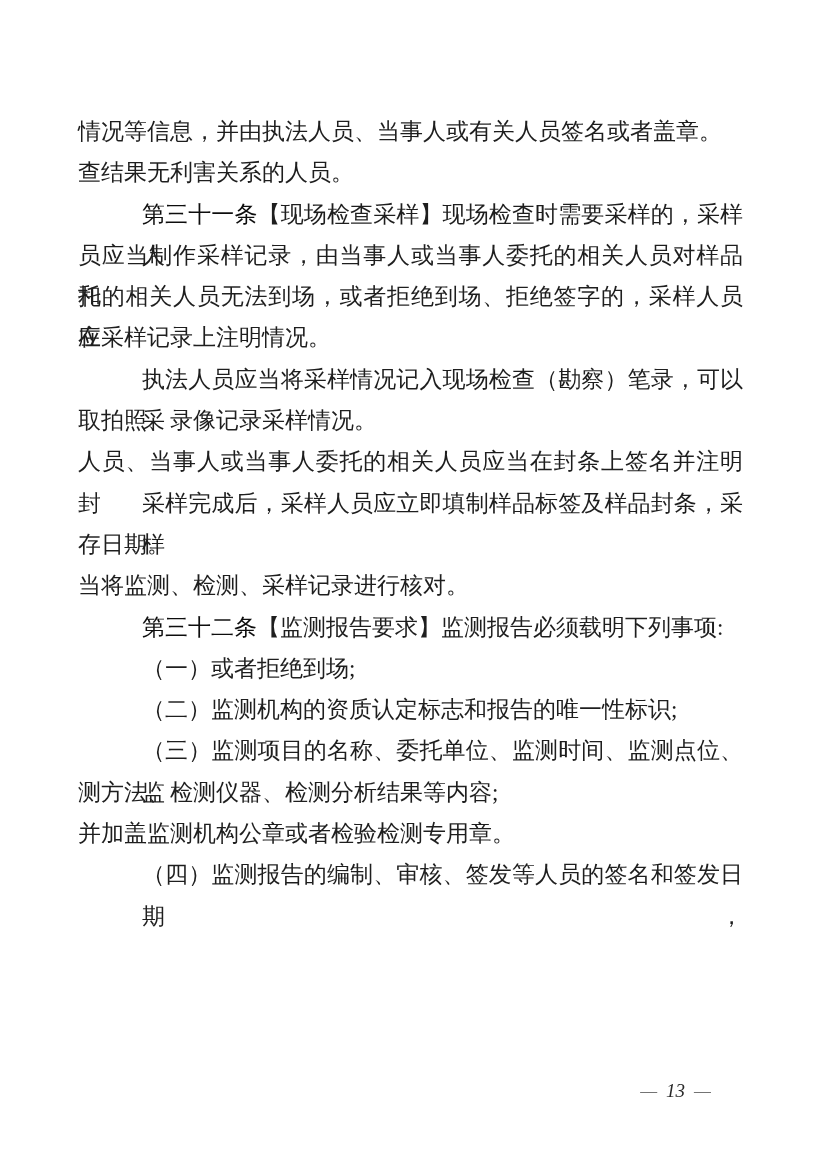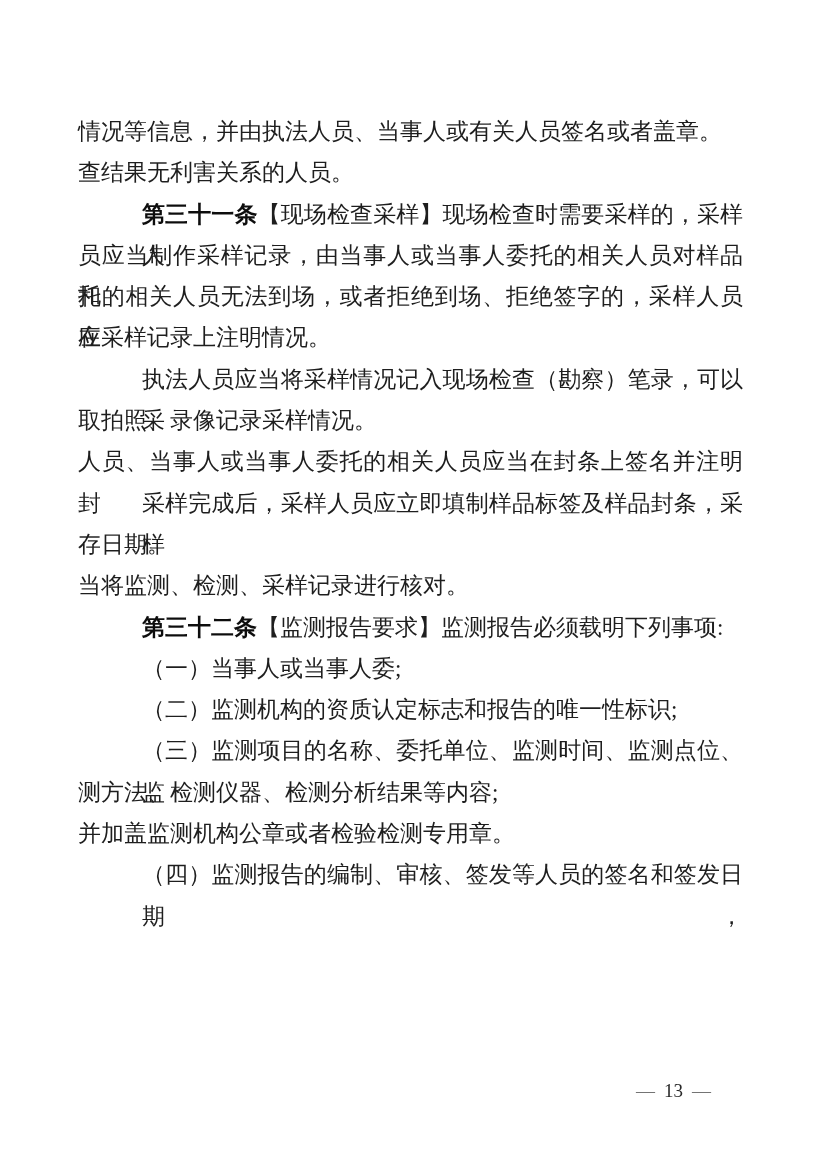--- a/index.html
+++ b/index.html
@@ -42,7 +42,7 @@
     padding-left: 64px;
   }
   .run.bold {
-    font-weight: bold;
+    font-weight: normal;
     color: #0d0d0d;
   }
   .footer {

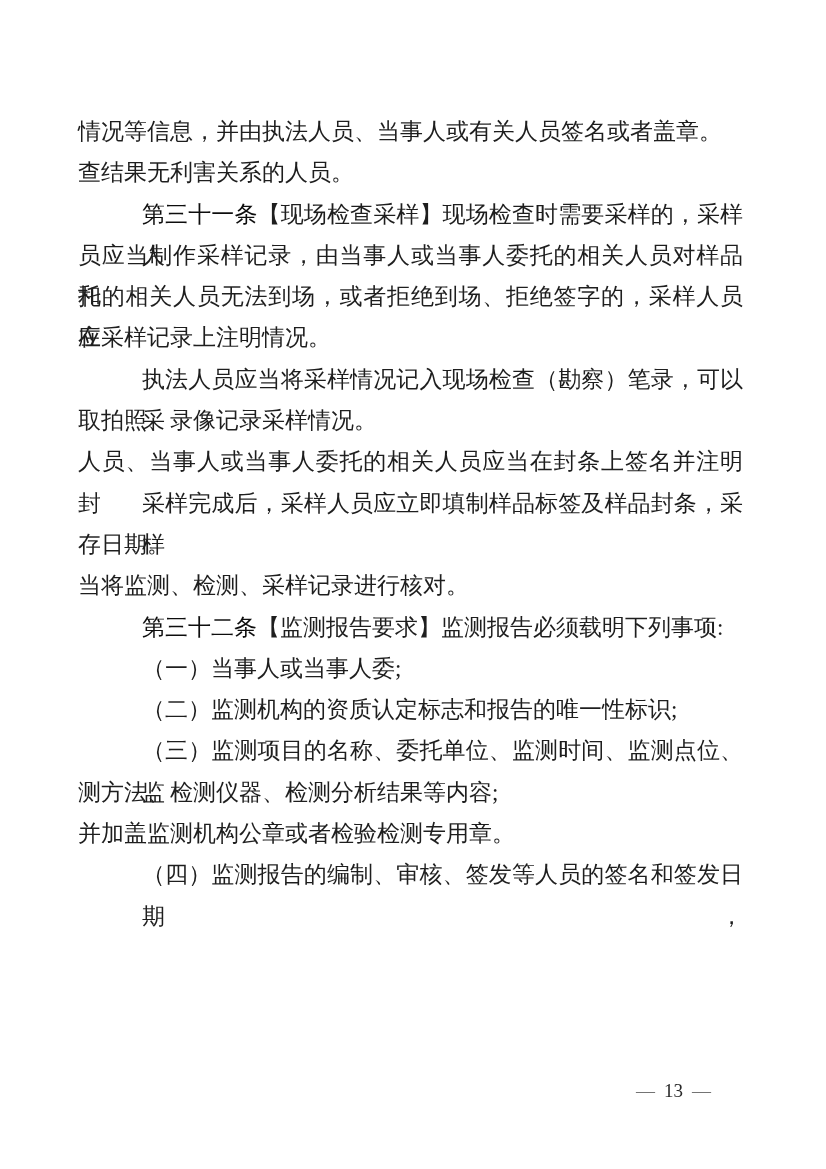--- a/index.html
+++ b/index.html
@@ -81,7 +81,7 @@
       <div class="line"><span class="run">存日期。</span></div>
       <div class="line"><span class="run">当将监测、检测、采样记录进行核对。</span></div>
       <div class="line indent"><span class="run bold">第三十二条</span><span class="run">【监测报告要求】监测报告必须载明下列事项:</span></div>
-      <div class="line indent"><span class="run">（一）当事人或当事人委;</span></div>
+      <div class="line indent"><span class="run">（一）或者拒绝到场;</span></div>
       <div class="line indent"><span class="run">（二）监测机构的资质认定标志和报告的唯一性标识;</span></div>
       <div class="line indent justify"><span class="run">（三）监测项目的名称、委托单位、监测时间、监测点位、监</span></div>
       <div class="line"><span class="run">测方法、检测仪器、检测分析结果等内容;</span></div>

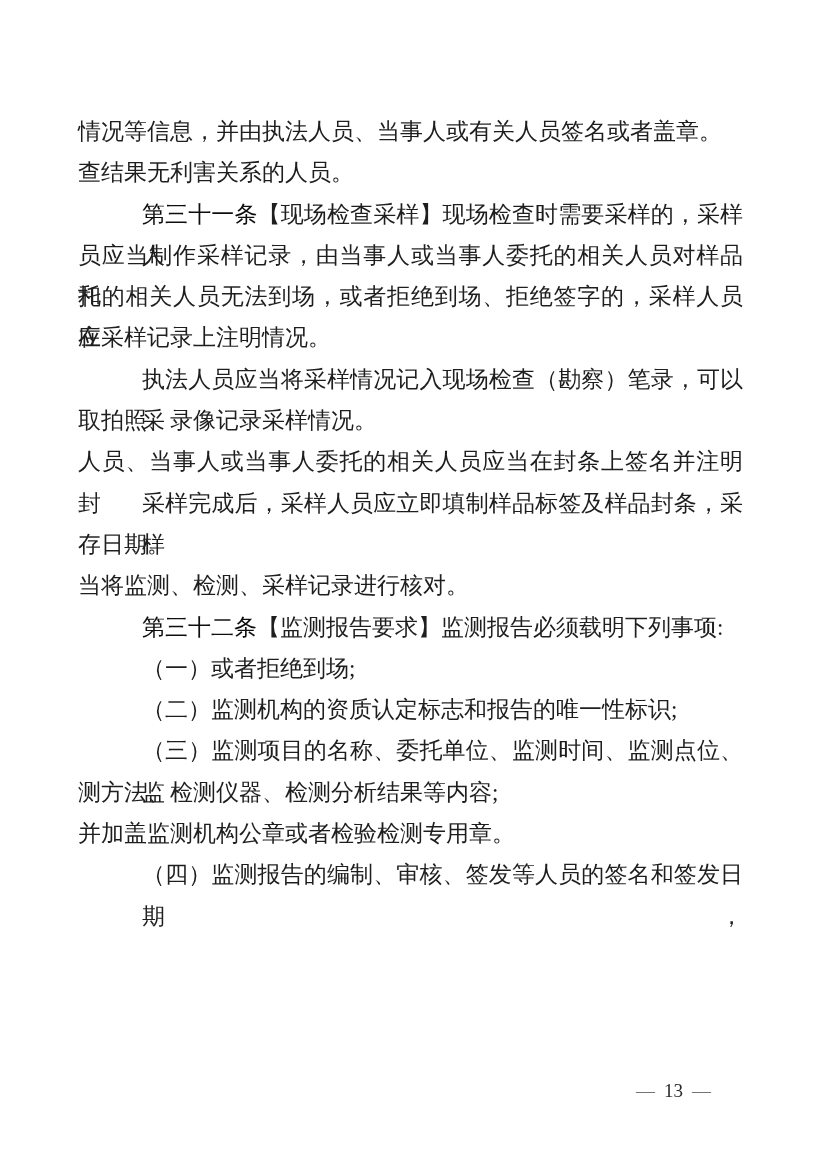--- a/index.html
+++ b/index.html
@@ -53,6 +53,7 @@
     line-height: 22px;
     color: #2a2a2a;
     letter-spacing: 0;
+    font-style: italic;
   }
   .footer .dash {
     color: #6e6e6e;

